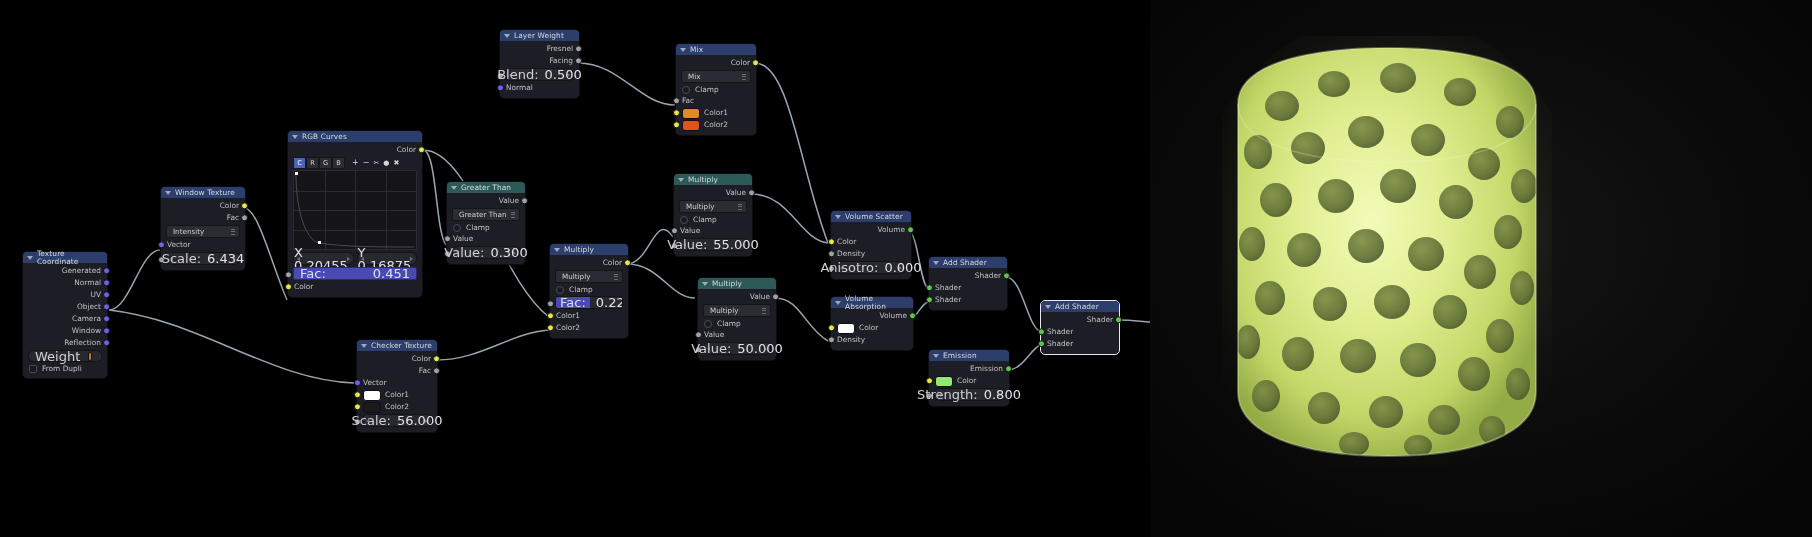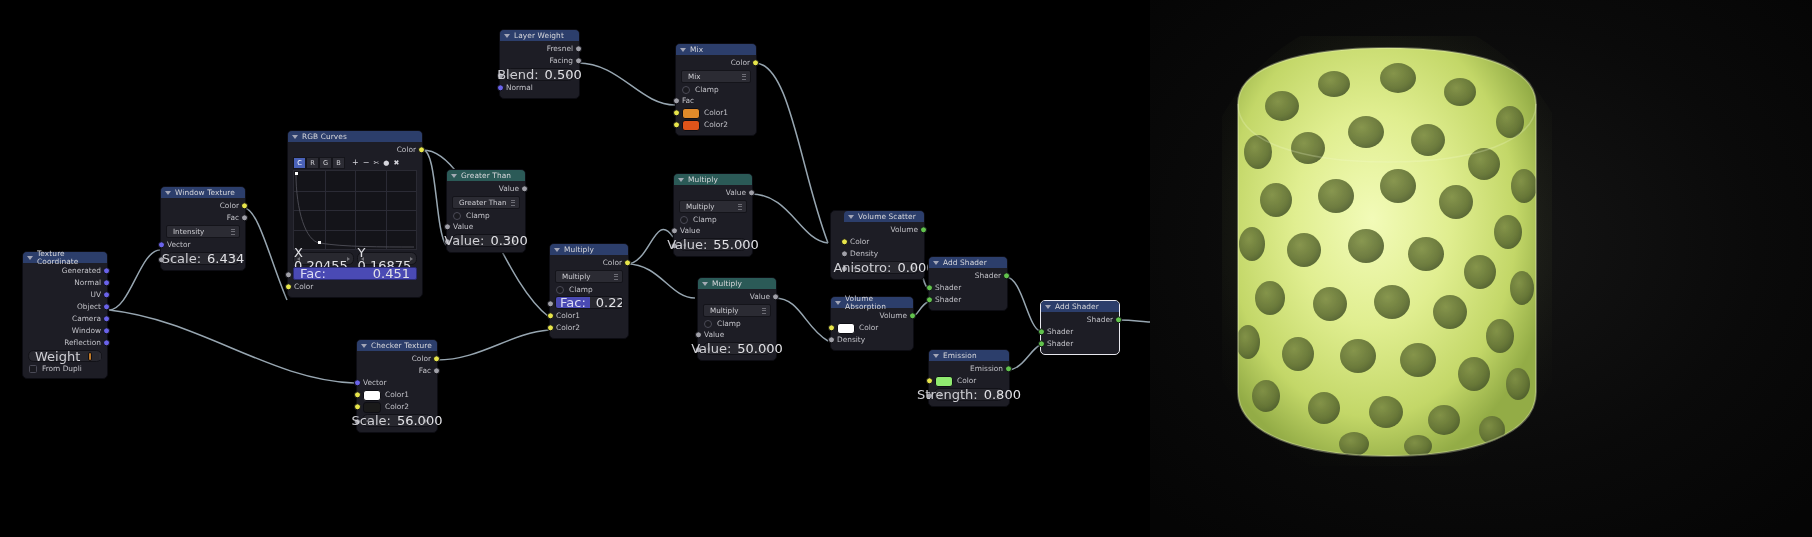--- a/index.html
+++ b/index.html
@@ -325,7 +325,7 @@
       </div>
     </div>
 
-    <div class="node" style="left:446px;top:169px;width:78px;">
+    <div class="node" style="left:446px;top:181px;width:78px;">
       <div class="hdr" style="background:#2b5a57;">
         <span class="tri"></span>
         <span>Greater Than</span>

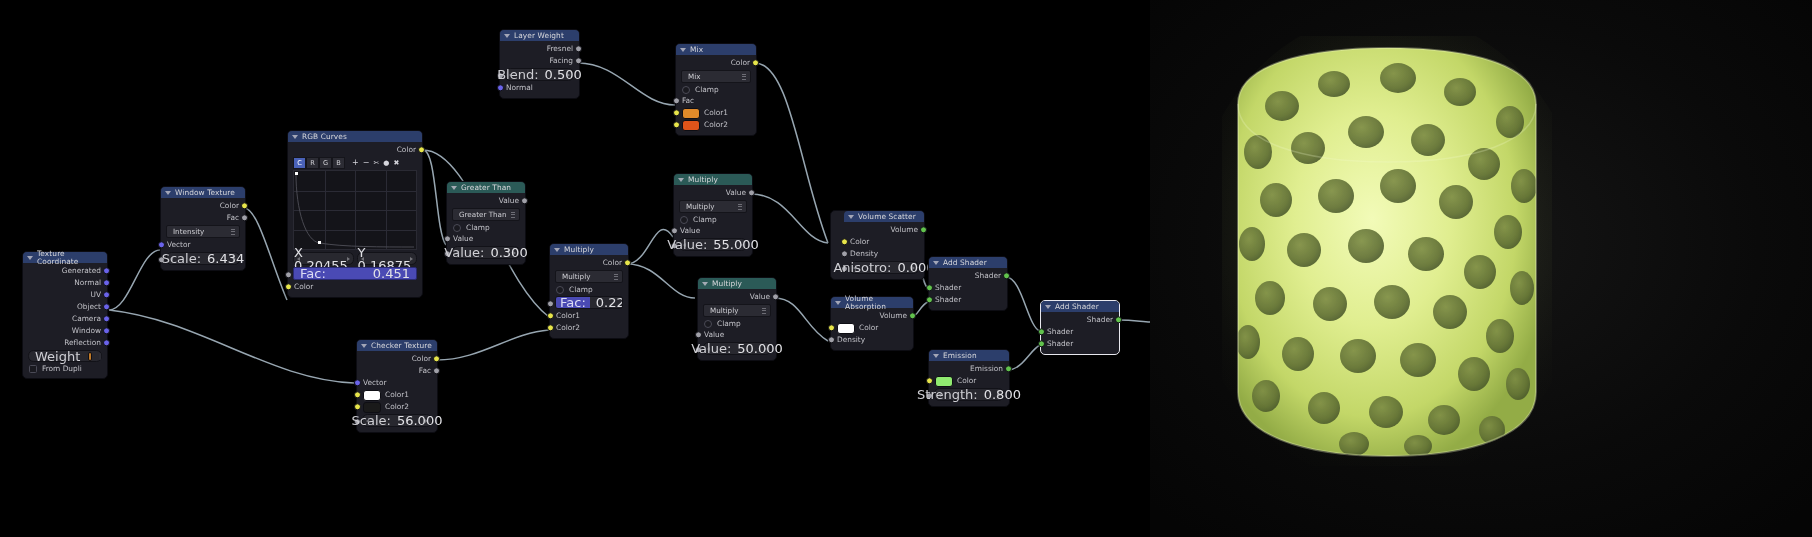--- a/index.html
+++ b/index.html
@@ -477,7 +477,7 @@
       </div>
     </div>
 
-    <div class="node" style="left:830px;top:210px;width:80px;padding-left:13px;">
+    <div class="node" style="left:830px;top:210px;width:80px;">
       <div class="hdr" style="background:#2c3e6b;">
         <span class="tri"></span>
         <span>Volume Scatter</span>

